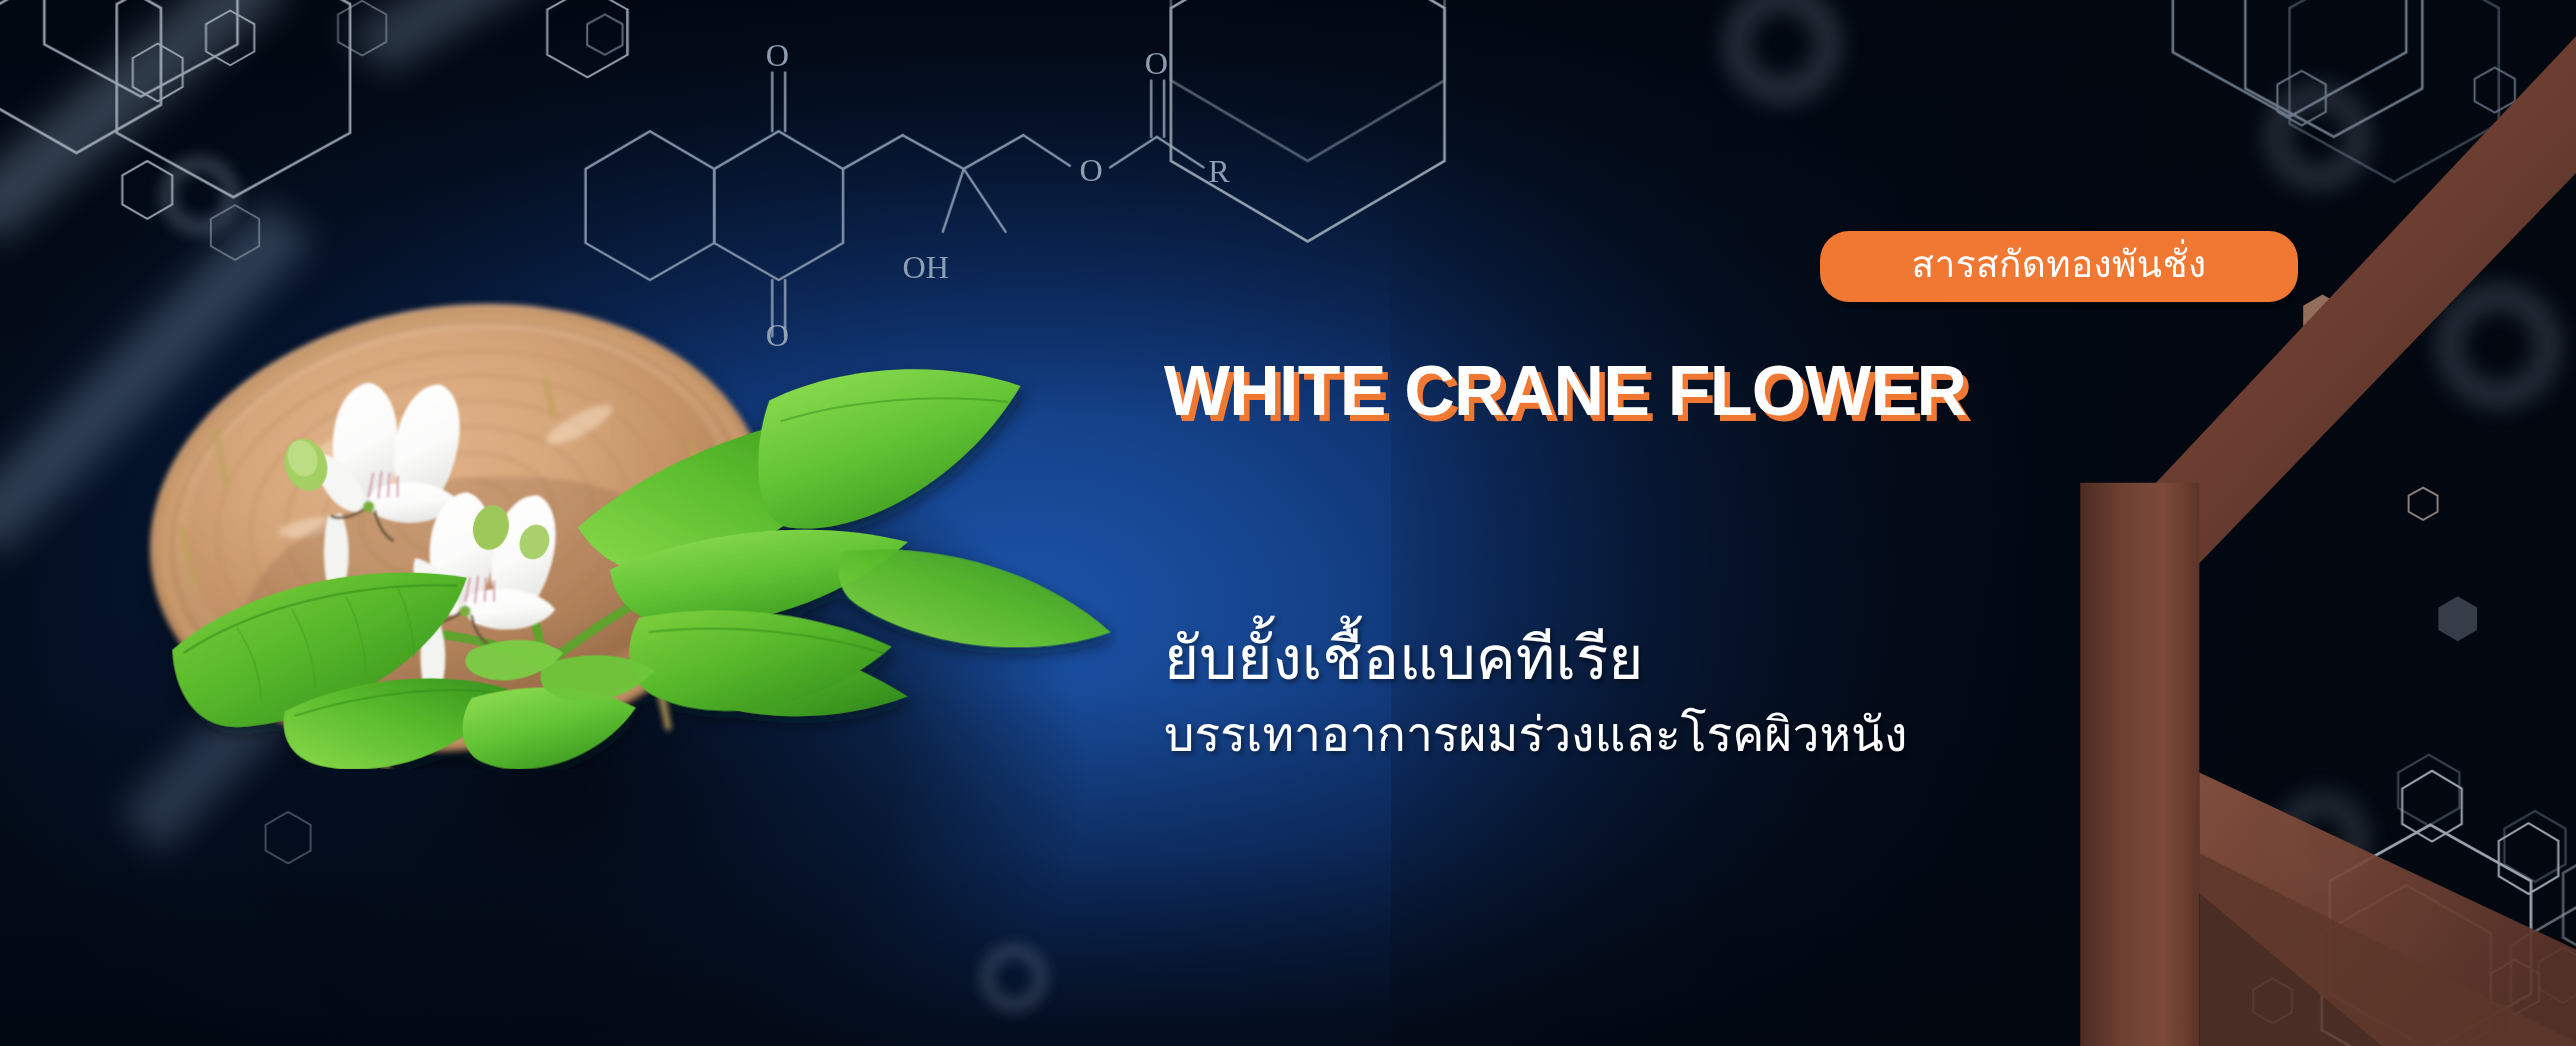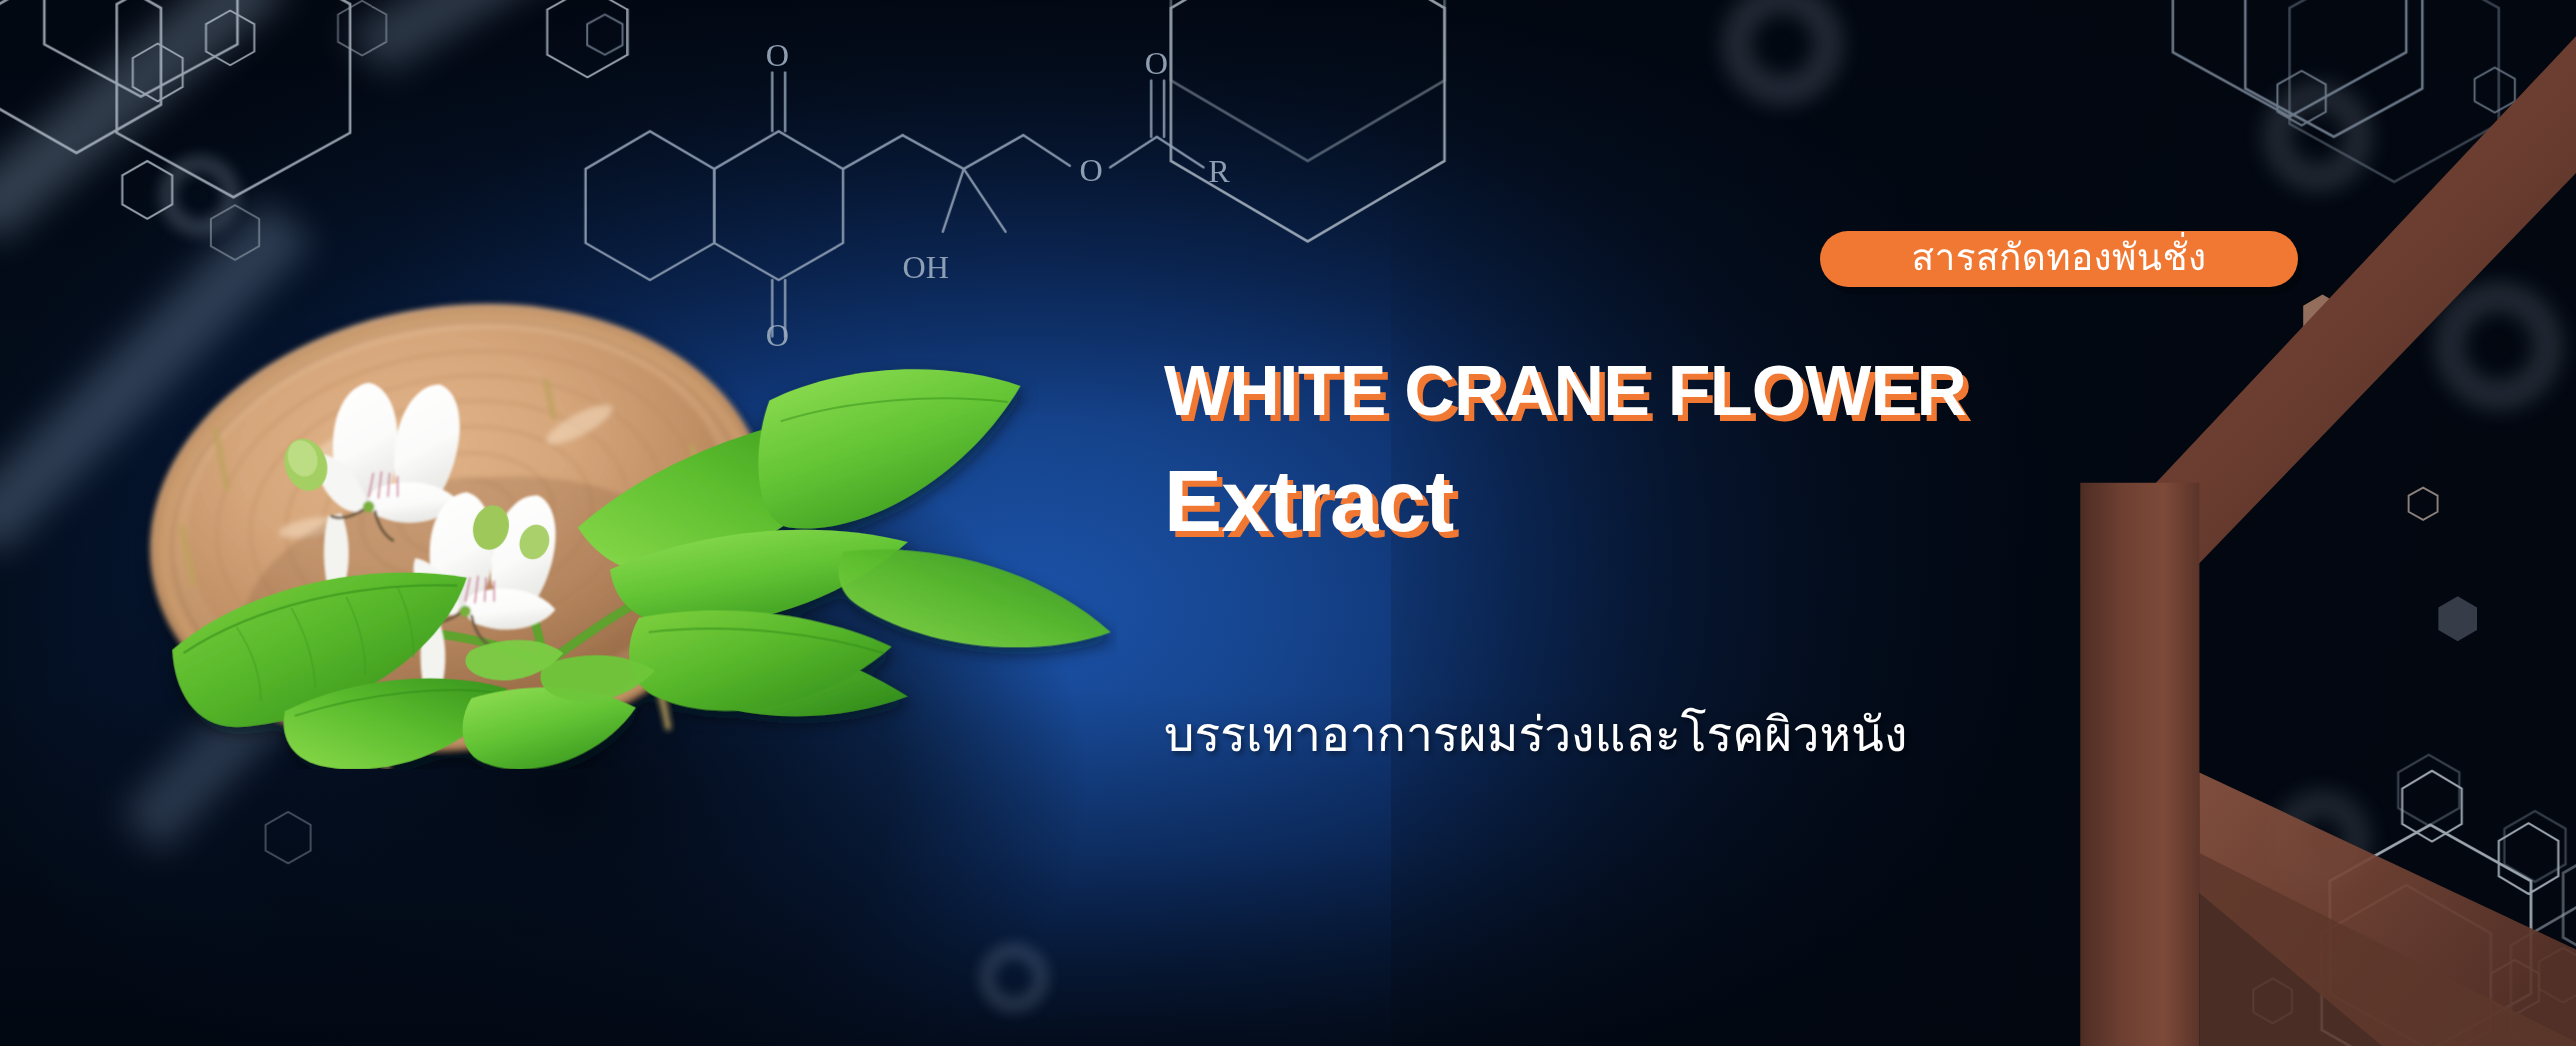--- a/index.html
+++ b/index.html
@@ -53,7 +53,7 @@
   }
   .badge{
     position:absolute;left:0px;top:231px;
-    width:478px;height:56px;
+    width:478px;height:71px;
     background:#f07832;
     border-radius:29px;
     box-shadow:4.8px 7.2px 0 rgba(0,0,0,.22);

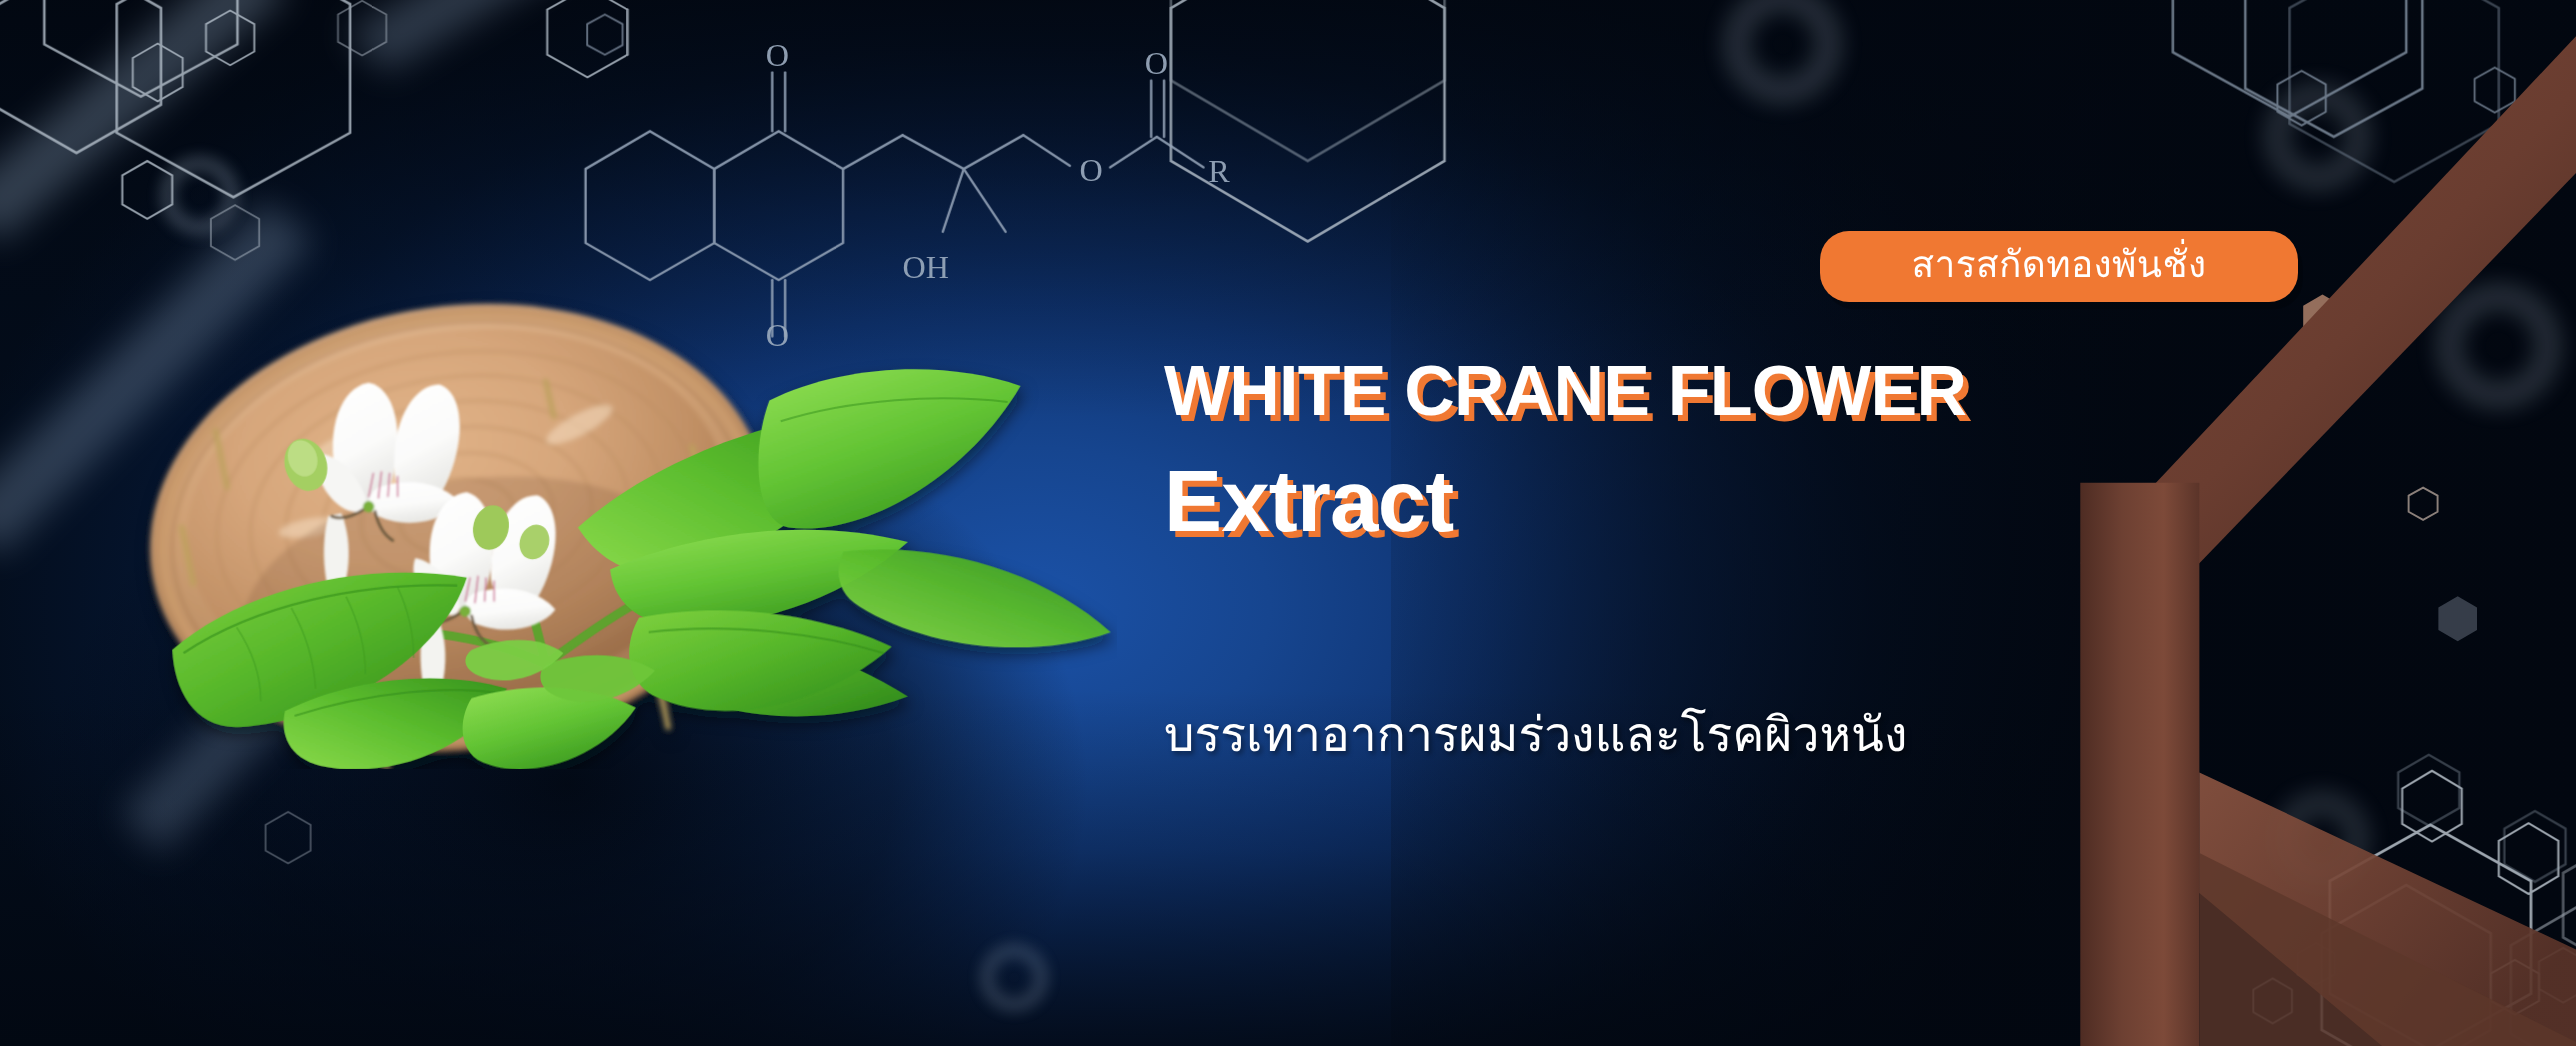--- a/index.html
+++ b/index.html
@@ -451,7 +451,6 @@
 
     <div class="title1">WHITE CRANE FLOWER</div>
 
-    <div class="title2">Extract</div>
 
 
     <div class="sub2">บรรเทาอาการผมร่วงและโรคผิวหนัง</div>

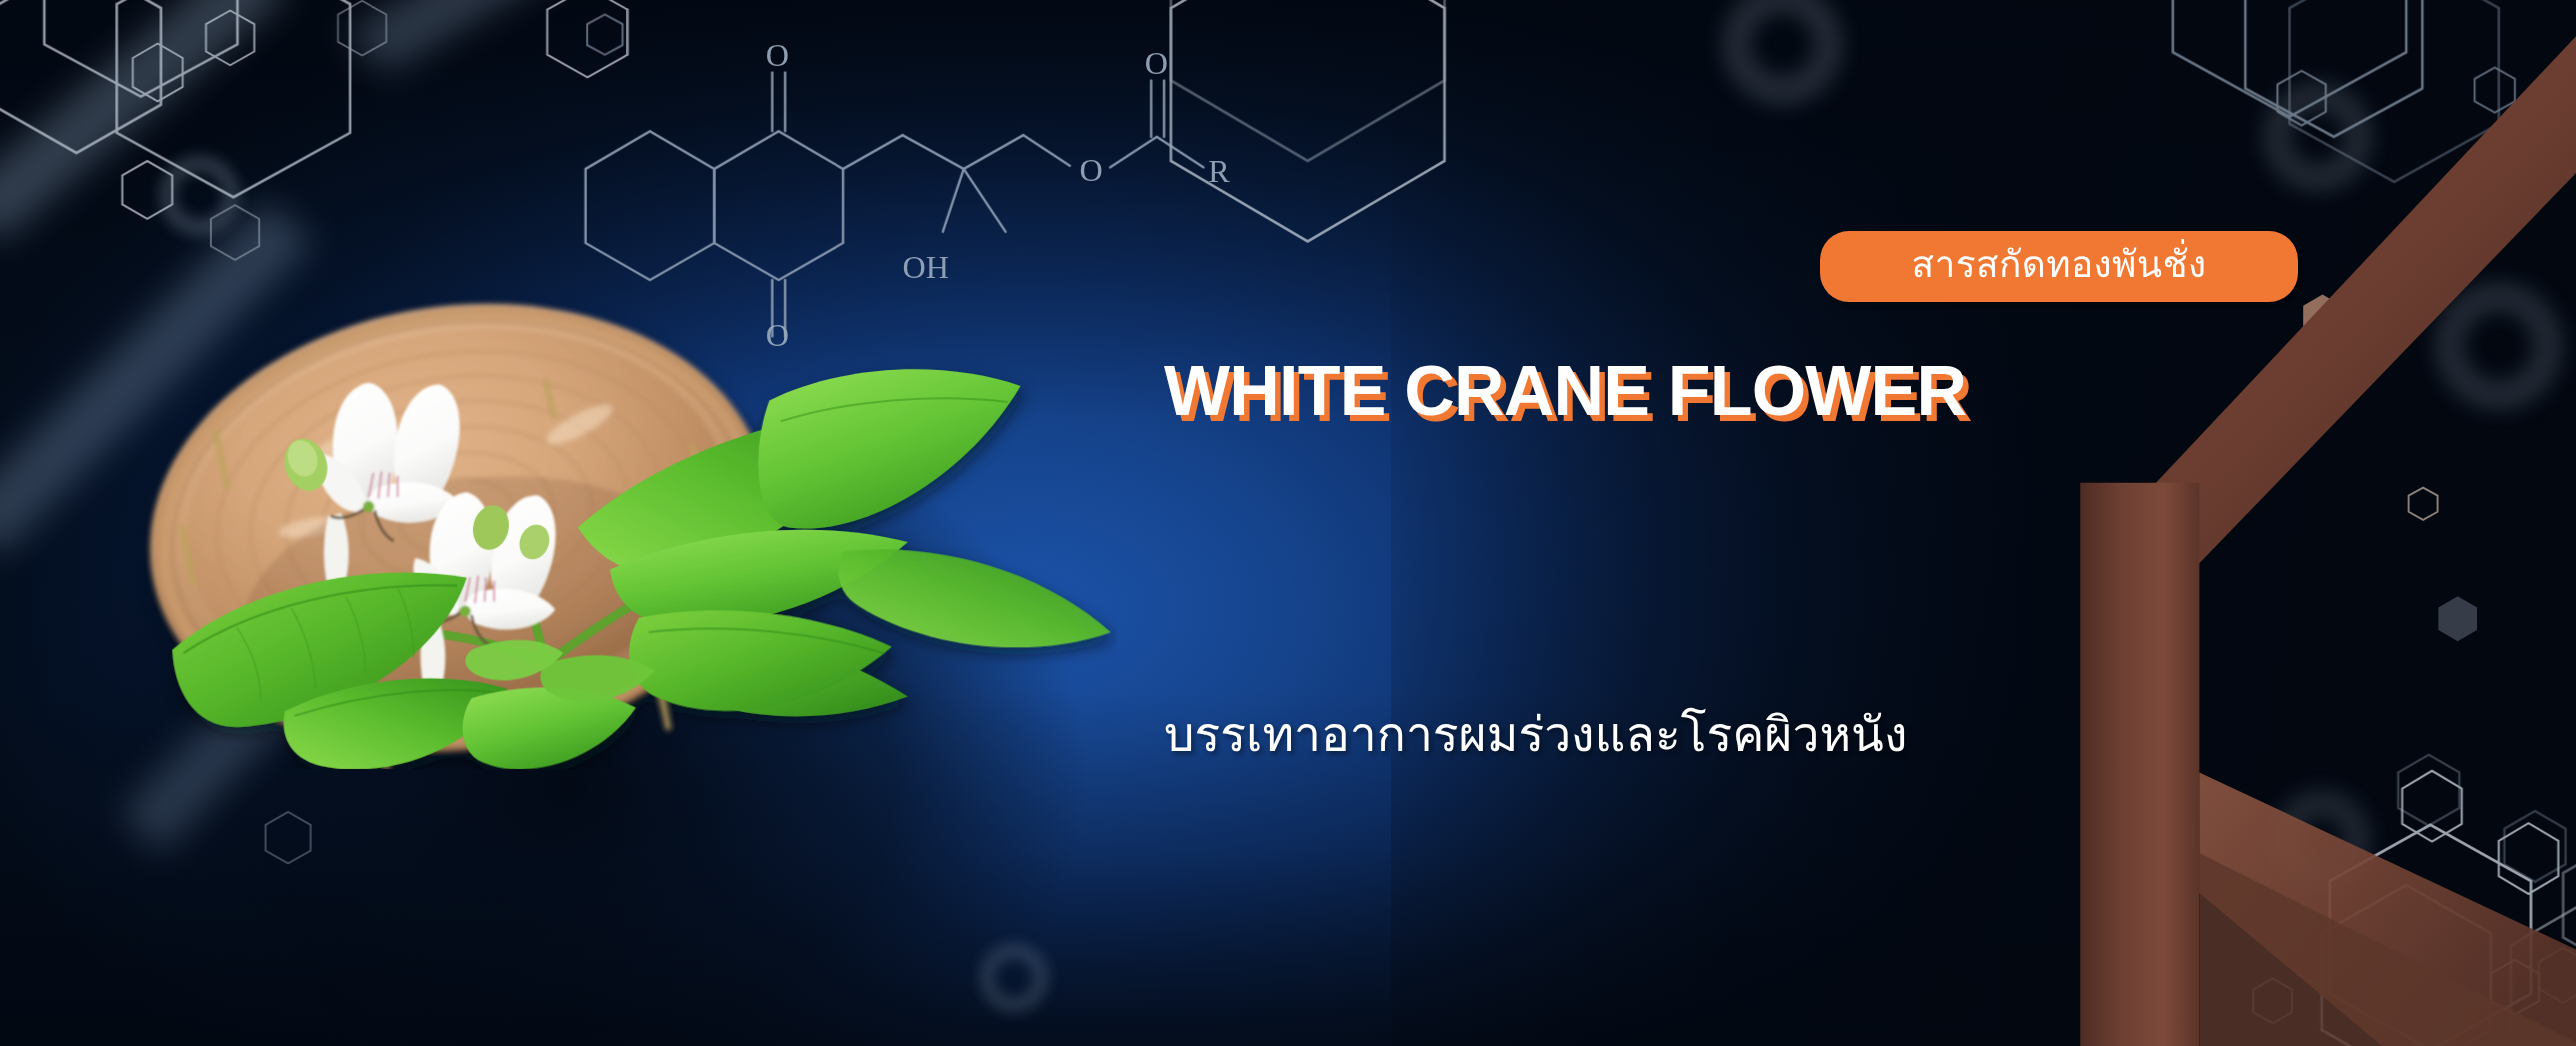--- a/index.html
+++ b/index.html
@@ -452,6 +452,7 @@
     <div class="title1">WHITE CRANE FLOWER</div>
 
 
+    <div class="sub1">ยับยั้งเชื้อแบคทีเรีย</div>
 
     <div class="sub2">บรรเทาอาการผมร่วงและโรคผิวหนัง</div>
   </div>

